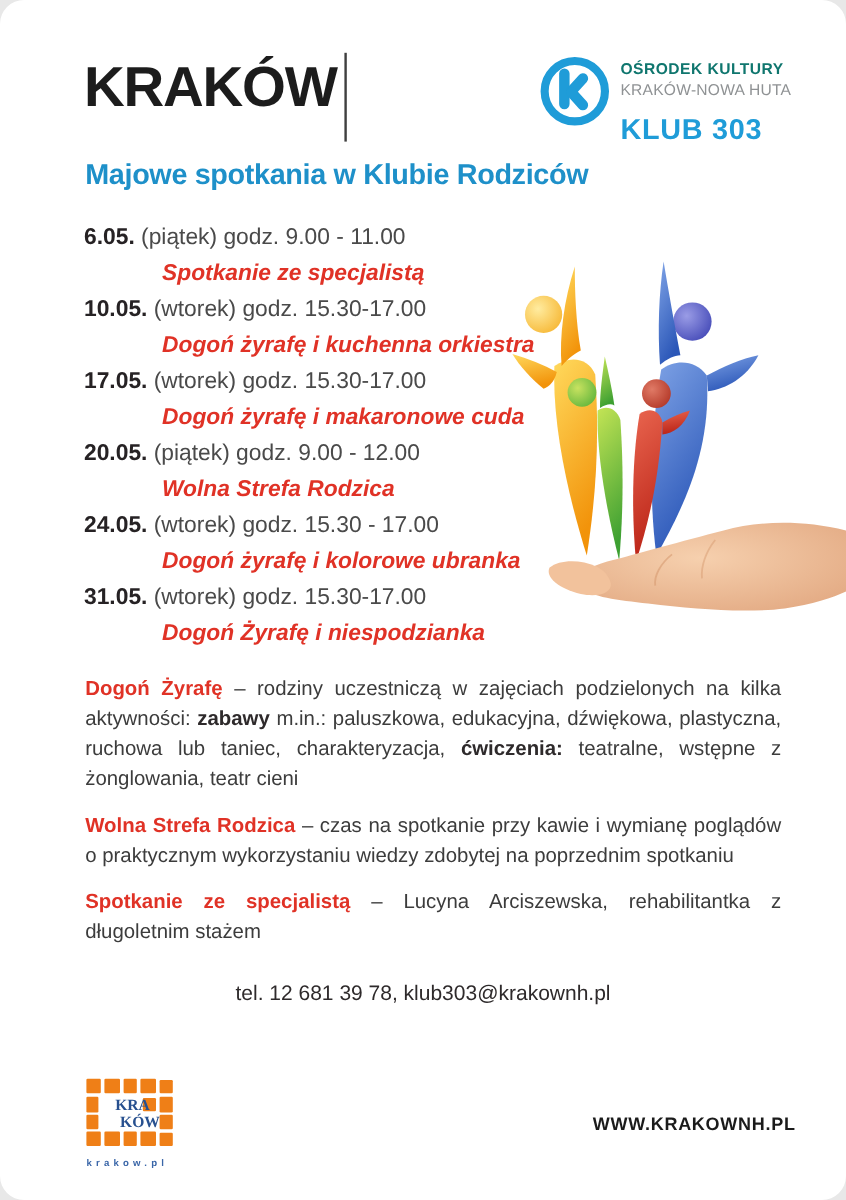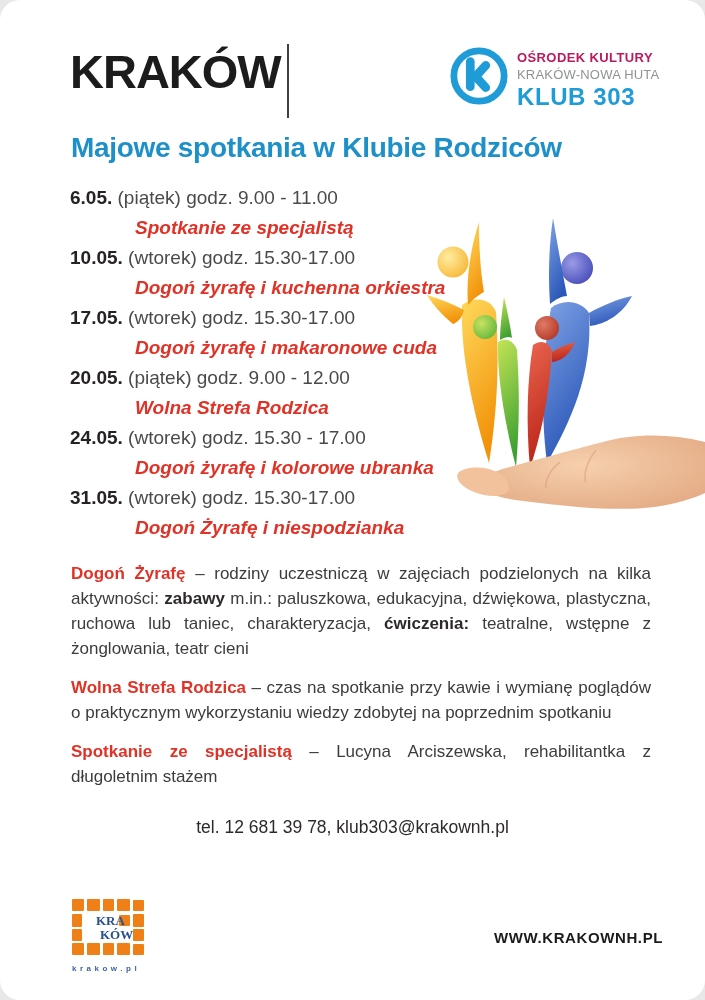--- a/index.html
+++ b/index.html
@@ -20,7 +20,7 @@
   .org-logo { position:absolute; left:450px; top:47px; display:flex; align-items:flex-start; }
   .k-badge { width:58px; height:58px; flex:0 0 auto; }
   .org-text { margin-left:9px; padding-top:3px; }
-  .org-l1 { font-size:13px; font-weight:700; color:#be185d; letter-spacing:0.4px; }
+  .org-l1 { font-size:13px; font-weight:700; color:#0f766e; letter-spacing:0.4px; }
   .org-l2 { font-size:13px; color:#8f9294; letter-spacing:0.2px; margin-top:2px; }
   .org-l3 { font-size:24px; font-weight:700; color:#1f9cd8; letter-spacing:0.6px; margin-top:1px; }
   

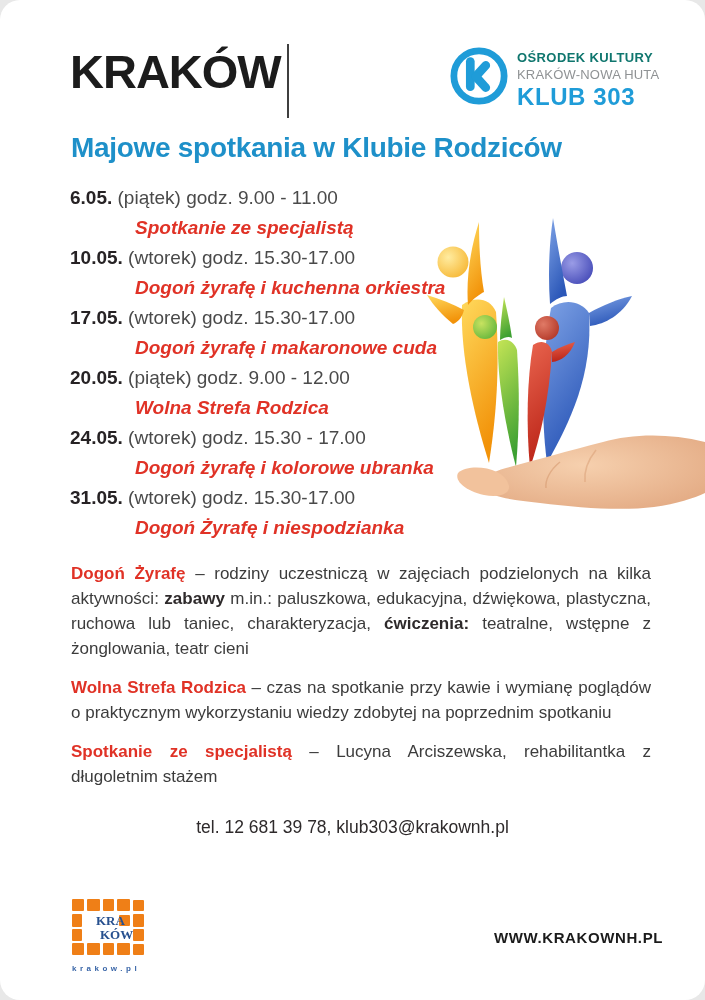--- a/index.html
+++ b/index.html
@@ -22,7 +22,7 @@
   .org-text { margin-left:9px; padding-top:3px; }
   .org-l1 { font-size:13px; font-weight:700; color:#0f766e; letter-spacing:0.4px; }
   .org-l2 { font-size:13px; color:#8f9294; letter-spacing:0.2px; margin-top:2px; }
-  .org-l3 { font-size:24px; font-weight:700; color:#1f9cd8; letter-spacing:0.6px; margin-top:1px; }
+  .org-l3 { font-size:24px; font-weight:700; color:#1f9cd8; letter-spacing:0.6px; margin-top:13px; }
   
   .title {
     position:absolute; left:71px; top:132px;

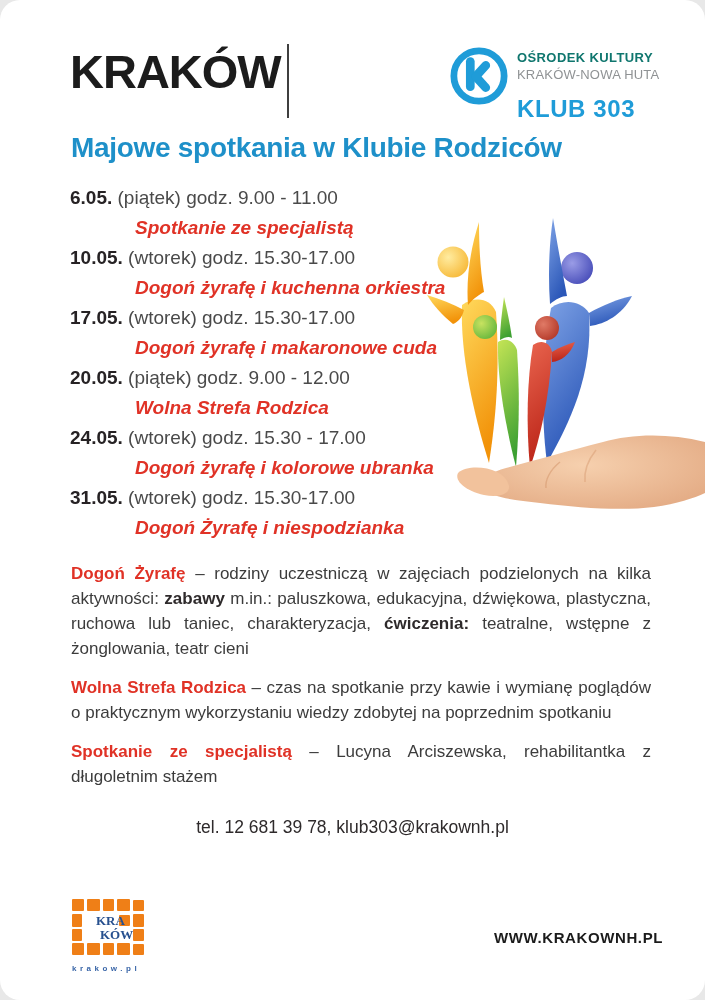--- a/index.html
+++ b/index.html
@@ -26,7 +26,7 @@
   
   .title {
     position:absolute; left:71px; top:132px;
-    font-size:28px; font-weight:700; color:#1e90c9; letter-spacing:-0.3px;
+    font-size:24px; font-weight:700; color:#1e90c9; letter-spacing:-0.3px;
   }
   
   .events { position:absolute; left:70px; top:183px; width:420px; z-index:3; }

